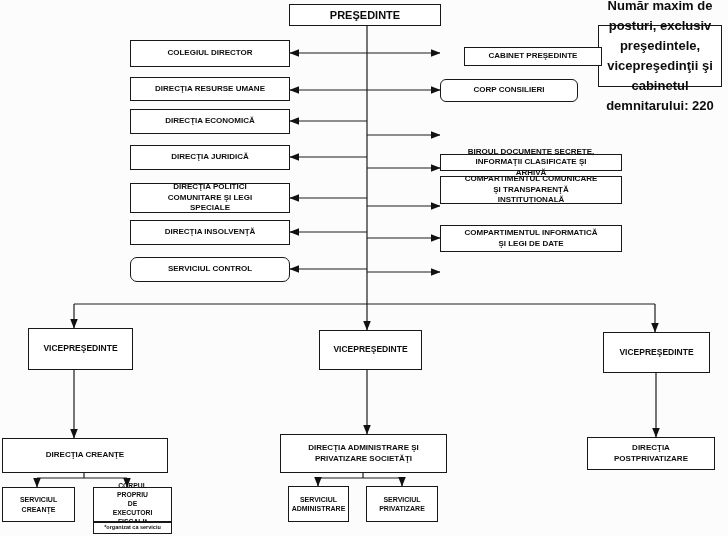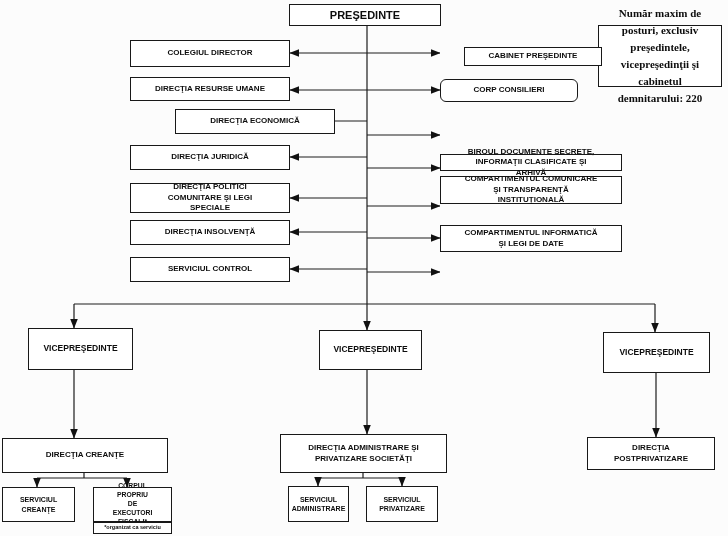--- a/index.html
+++ b/index.html
@@ -20,7 +20,7 @@
   .vp{font-size:8.5px;border-width:1.6px;}
   .small{font-size:7px;}
   .tiny{font-size:6.8px;}
-  .note{font-size:11px;line-height:1.55;padding:3px 6px;border-width:1.4px;font-family:Liberation Serif, serif;}
+  .note{font-size:13px;line-height:1.55;padding:3px 6px;border-width:1.4px;}
   .footnote{font-size:5.5px;line-height:1;padding:0;border-width:1px;font-weight:700;}
 </style>
 </head>

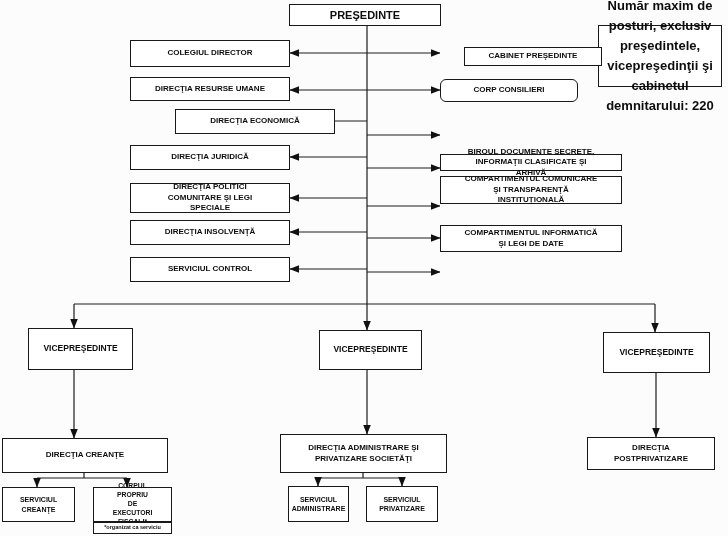--- a/index.html
+++ b/index.html
@@ -80,7 +80,7 @@
 
   <div class="bx" style="left:130px;top:40px;width:160px;height:27px;">COLEGIUL DIRECTOR</div>
   <div class="bx" style="left:130px;top:77px;width:160px;height:24px;">DIRECŢIA RESURSE UMANE</div>
-  <div class="bx" style="left:130px;top:109px;width:160px;height:25px;margin-left:45px;">DIRECŢIA ECONOMICĂ</div>
+  <div class="bx" style="left:130px;top:109px;width:160px;height:25px;">DIRECŢIA ECONOMICĂ</div>
   <div class="bx" style="left:130px;top:145px;width:160px;height:25px;">DIRECŢIA JURIDICĂ</div>
   <div class="bx" style="left:130px;top:183px;width:160px;height:30px;">DIRECŢIA POLITICI COMUNITARE ŞI LEGI SPECIALE</div>
   <div class="bx" style="left:130px;top:220px;width:160px;height:25px;">DIRECŢIA INSOLVENŢĂ</div>

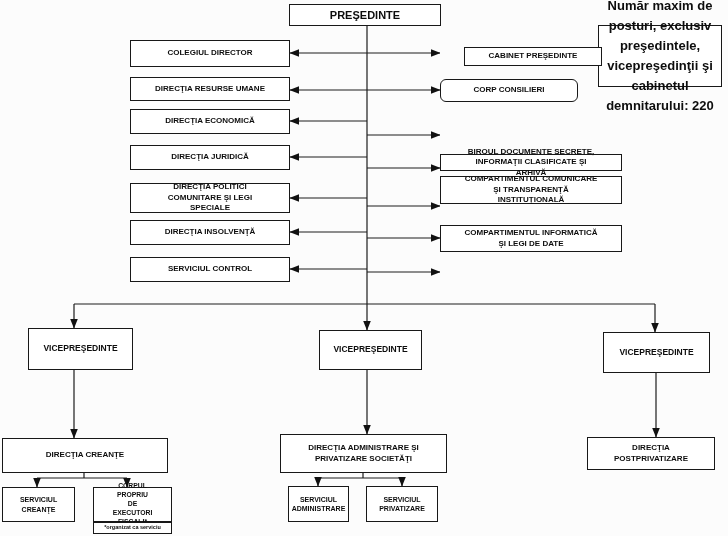--- a/index.html
+++ b/index.html
@@ -84,7 +84,7 @@
   <div class="bx" style="left:130px;top:145px;width:160px;height:25px;">DIRECŢIA JURIDICĂ</div>
   <div class="bx" style="left:130px;top:183px;width:160px;height:30px;">DIRECŢIA POLITICI COMUNITARE ŞI LEGI SPECIALE</div>
   <div class="bx" style="left:130px;top:220px;width:160px;height:25px;">DIRECŢIA INSOLVENŢĂ</div>
-  <div class="bx" style="left:130px;top:257px;width:160px;height:25px;">SERVICIUL CONTROL</div>
+  <div class="bx" style="left:130px;top:257px;width:160px;height:25px;border-radius:7px;">SERVICIUL CONTROL</div>
 
   <div class="bx" style="left:464px;top:41px;width:138px;height:19px;margin-top:6px;">CABINET PREŞEDINTE</div>
   <div class="bx" style="left:440px;top:79px;width:138px;height:23px;border-radius:6px;">CORP CONSILIERI</div>

